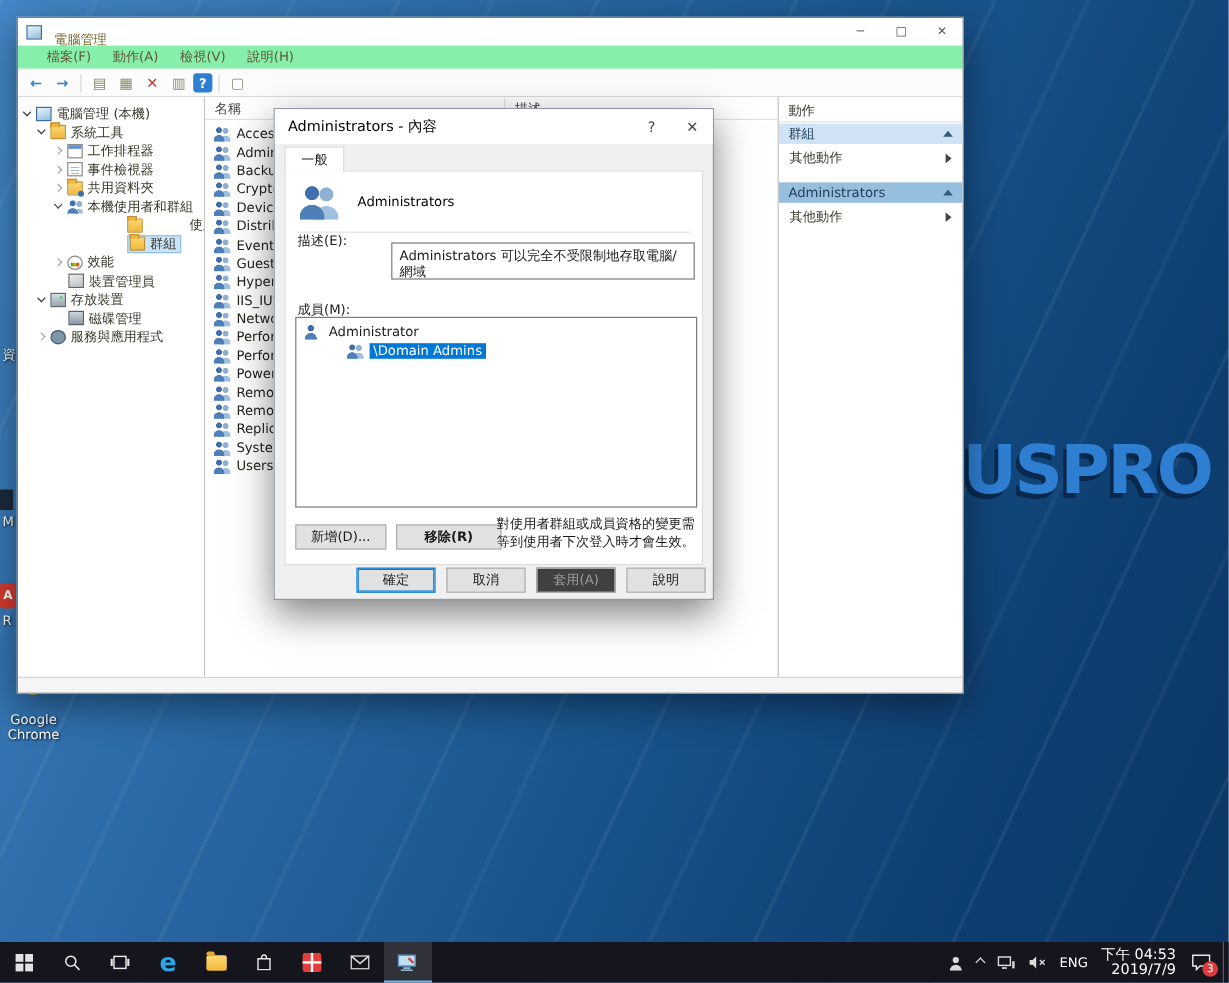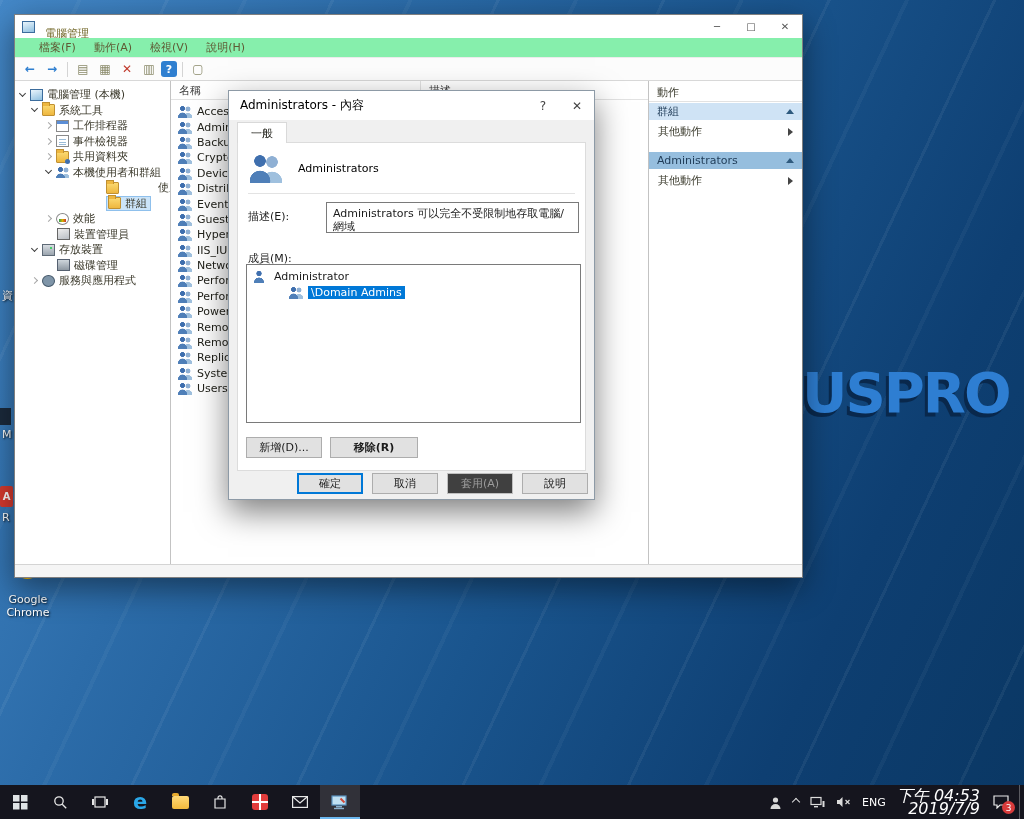--- a/index.html
+++ b/index.html
@@ -118,7 +118,7 @@
   .grp-row { position:absolute; left:12px; top:10px; display:flex; align-items:center; }
   .grp-name { margin-left:16px; color:#000; }
   .sep { position:absolute; left:10px; right:10px; top:50px; height:1px; background:#e3e3e3; }
-  .lbl-desc { position:absolute; left:10px; top:66px; color:#1a1a1a; }
+  .lbl-desc { position:absolute; left:10px; top:50px; color:#1a1a1a; }
   .desc-box { position:absolute; left:88px; top:59px; width:253px; height:31px; background:#fff; border:1px solid #7a7a7a; padding:4px 6px; line-height:13px; color:#1a1a1a; }
   .lbl-mem { position:absolute; left:10px; top:108px; color:#1a1a1a; }
   .mem-list { position:absolute; left:8px; top:121px; width:335px; height:159px; background:#fff; border:1px solid #7a7a7a; padding-top:4px; }

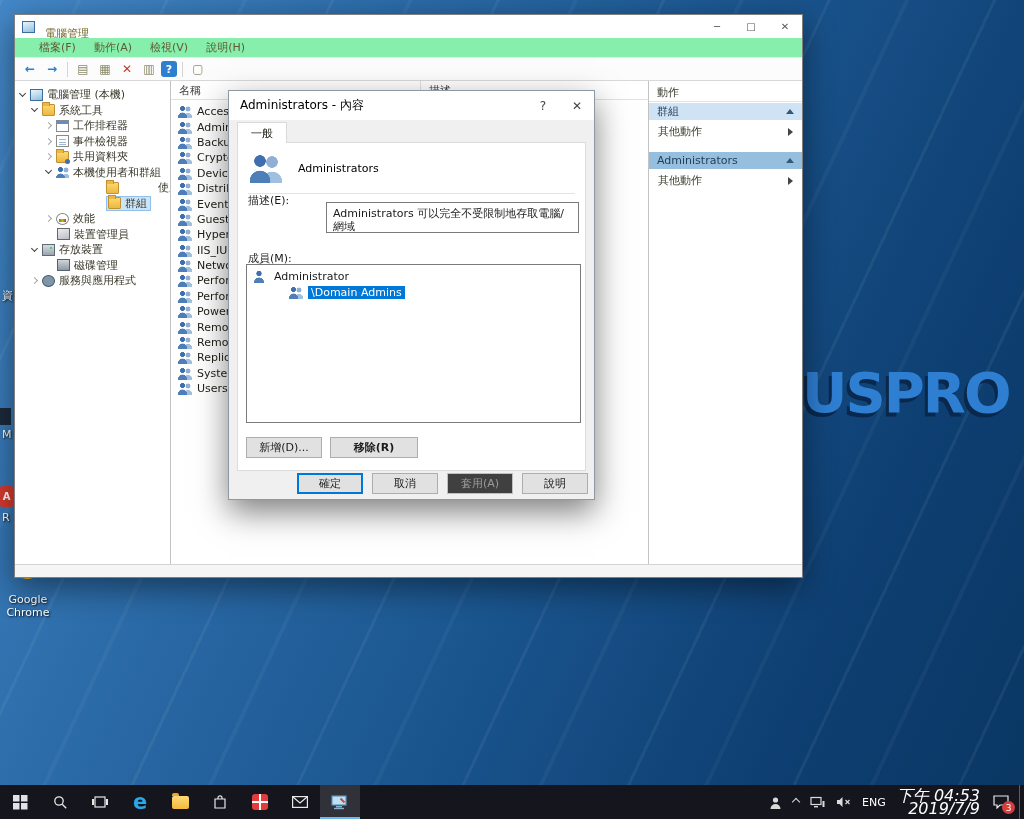--- a/index.html
+++ b/index.html
@@ -417,6 +417,7 @@
     </div>
     <div class="btn btn-add">新增(D)...</div>
     <div class="btn btn-remove">移除(R)</div>
+    <div class="note">對使用者群組或成員資格的變更需等到使用者下次登入時才會生效。</div>
   </div>
   <div class="dlg-bottom">
     <div class="btn btn-ok">確定</div>

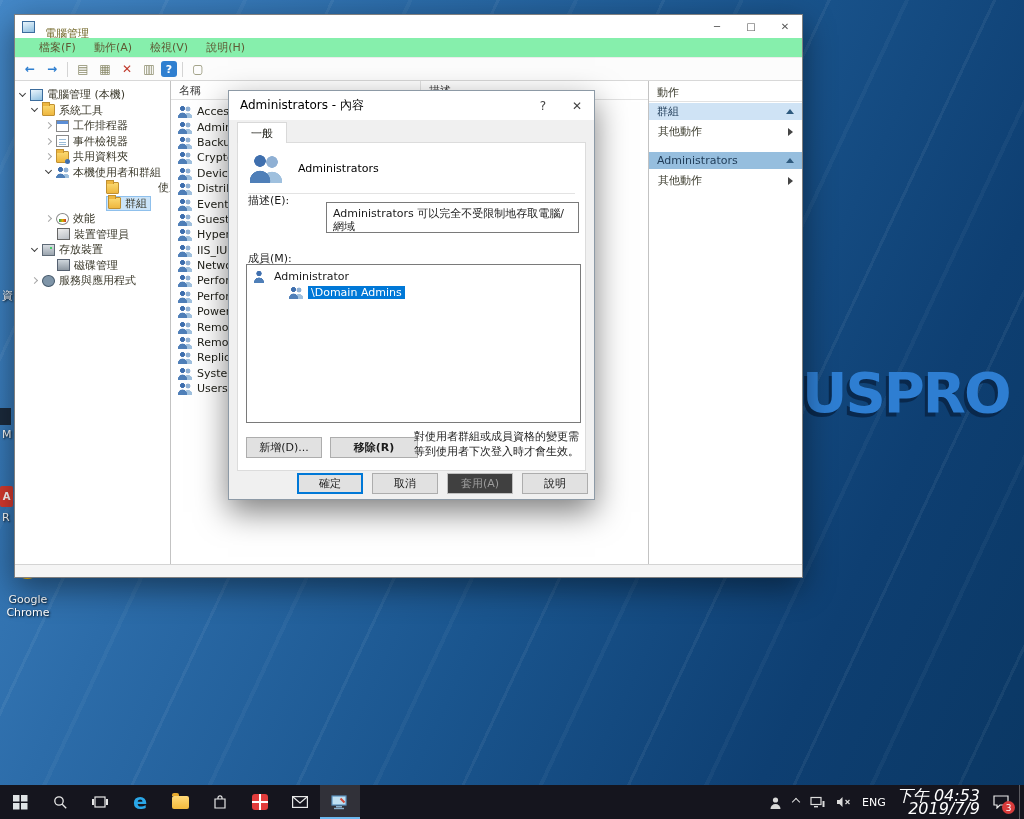--- a/index.html
+++ b/index.html
@@ -152,7 +152,7 @@
     background-size:2px 16px,16px 2px; background-position:7px 0,0 7px; background-repeat:no-repeat; }
   .tray { margin-left:auto; display:flex; align-items:center; gap:11px; padding-right:8px; color:#e6e6e6; }
   .tray-chev { width:6px; height:6px; border-left:1.5px solid #dcdcdc; border-top:1.5px solid #dcdcdc; transform:rotate(45deg); }
-  .clock { text-align:right; line-height:13px; font-size:16px; color:#fff;font-style:italic; }
+  .clock { text-align:right; line-height:13px; font-size:12px; color:#fff; }
   .bubble-wrap { position:relative; width:20px; height:20px; display:flex; align-items:center; justify-content:center; }
   .badge { position:absolute; right:-4px; bottom:-2px; min-width:13px; height:13px; border-radius:7px; background:#d83b3b; color:#fff;
     font-size:9px; display:flex; align-items:center; justify-content:center; padding:0 2px; }

